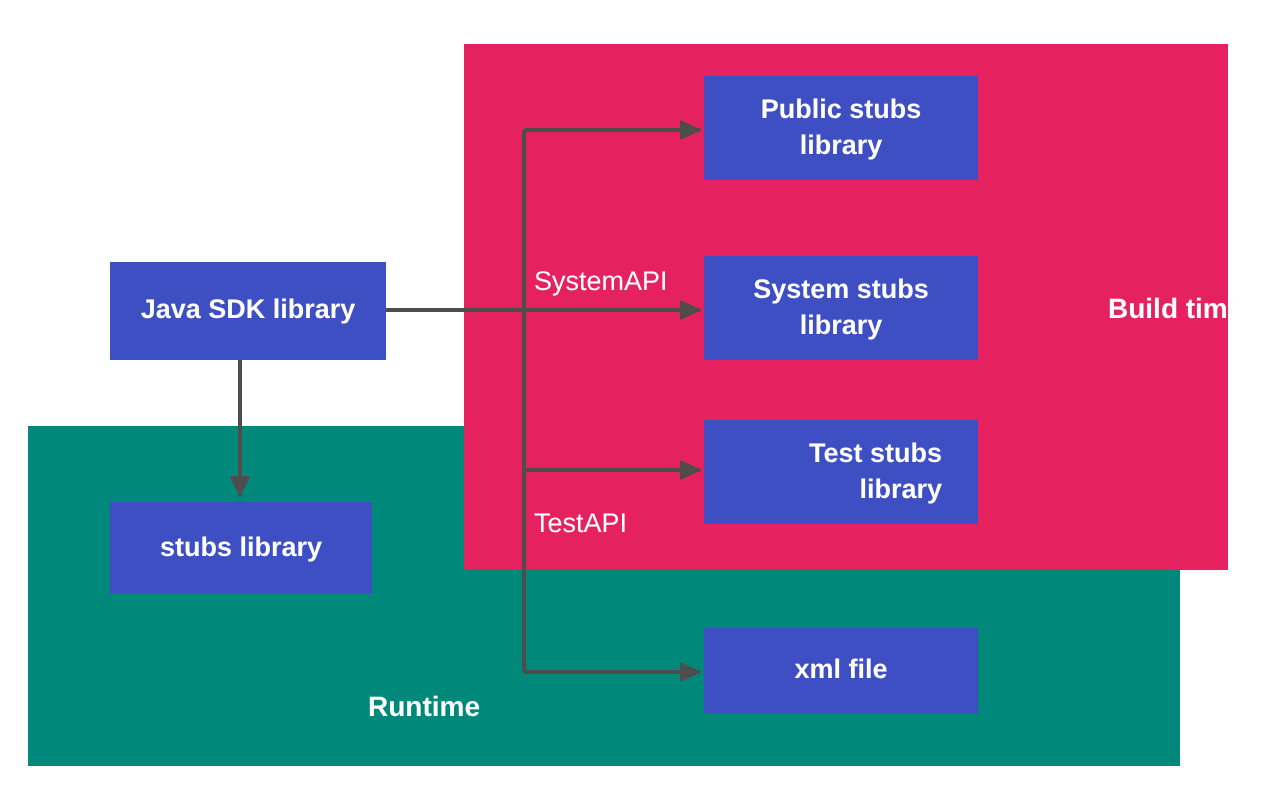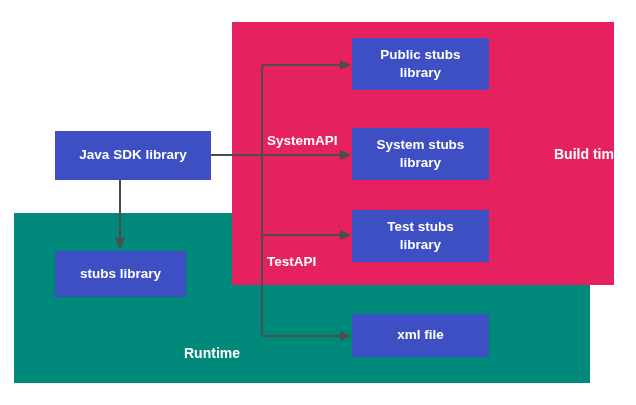--- a/index.html
+++ b/index.html
@@ -36,7 +36,7 @@
   #node-impl{left:55px;top:251px;width:131px;height:46px;}
   #node-xml{left:352px;top:314px;width:137px;height:43px;}
   .edge-label{
-    position:absolute;color:#ffffff;font-weight:bold;font-size:13.5px;
+    position:absolute;color:#ffffff;font-weight:normal;font-size:13.5px;
     z-index:5;white-space:nowrap;
   }
   #edge-system{left:267px;top:133px;}

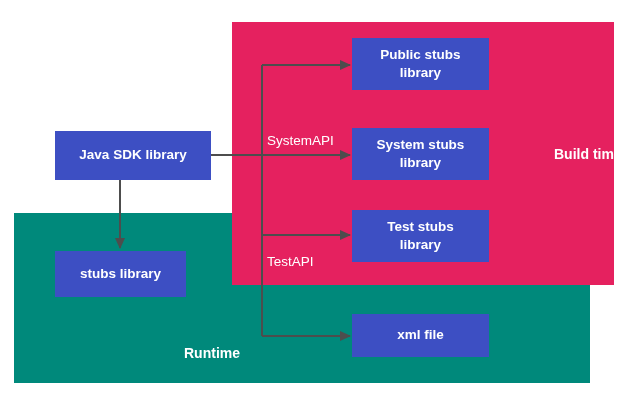--- a/index.html
+++ b/index.html
@@ -29,7 +29,7 @@
     box-sizing:border-box;padding:2px;z-index:4;
   }
   .node.wrap2{padding:2px 18px;}
-  #node-java{left:55px;top:131px;width:156px;height:49px;}
+  #node-java{left:55px;top:131px;width:138px;height:49px;}
   #node-public{left:352px;top:38px;width:137px;height:52px;}
   #node-system{left:352px;top:128px;width:137px;height:52px;}
   #node-test{left:352px;top:210px;width:137px;height:52px;}

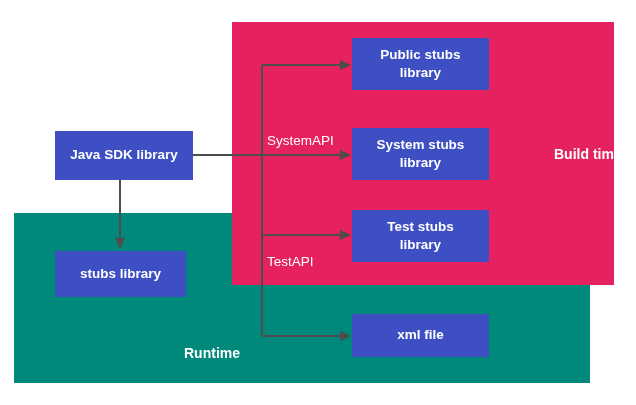--- a/index.html
+++ b/index.html
@@ -32,7 +32,7 @@
   #node-java{left:55px;top:131px;width:138px;height:49px;}
   #node-public{left:352px;top:38px;width:137px;height:52px;}
   #node-system{left:352px;top:128px;width:137px;height:52px;}
-  #node-test{left:352px;top:210px;width:137px;height:52px;}
+  #node-test{left:352px;top:210px;width:137px;height:52px;text-align:right;}
   #node-impl{left:55px;top:251px;width:131px;height:46px;}
   #node-xml{left:352px;top:314px;width:137px;height:43px;}
   .edge-label{

